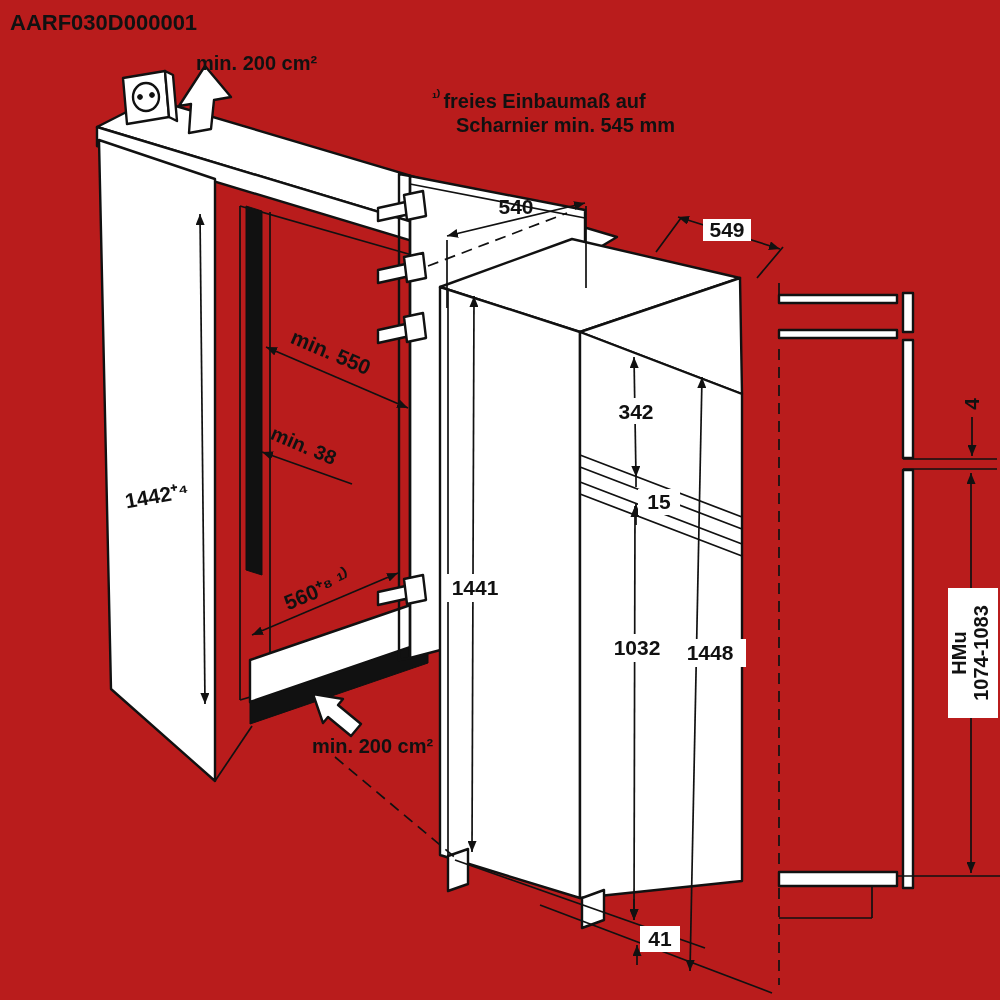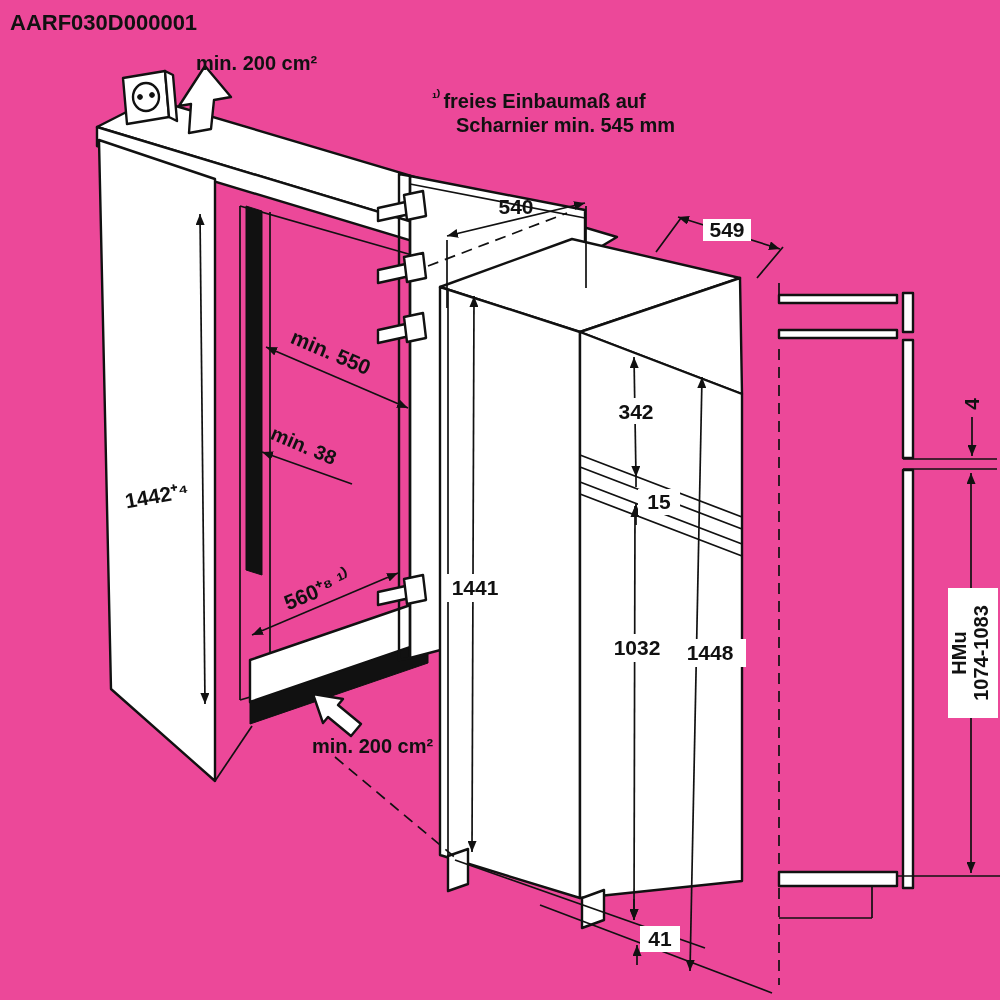--- a/index.html
+++ b/index.html
@@ -3,7 +3,7 @@
 <meta charset="utf-8">
 <style>
   html,body{margin:0;padding:0;background:#ffffff;}
-  .canvas{width:1000px;height:1000px;position:relative;background:#ec4899;overflow:hidden;}
+  .canvas{width:1000px;height:1000px;position:relative;background:#b91c1c;overflow:hidden;}
   svg{display:block;}
   .edge{fill:none;stroke:#111;stroke-width:2.4;stroke-linejoin:round;stroke-linecap:round;}
   .edgew{fill:#fff;stroke:#111;stroke-width:2.4;stroke-linejoin:round;}

